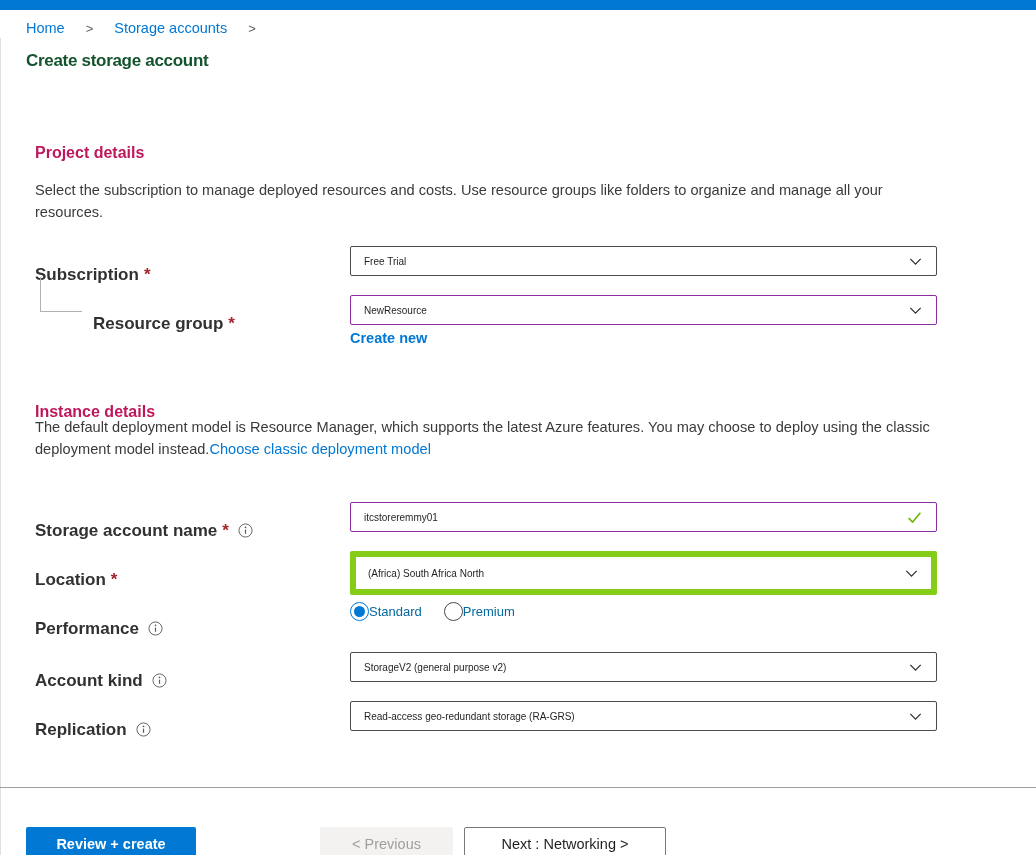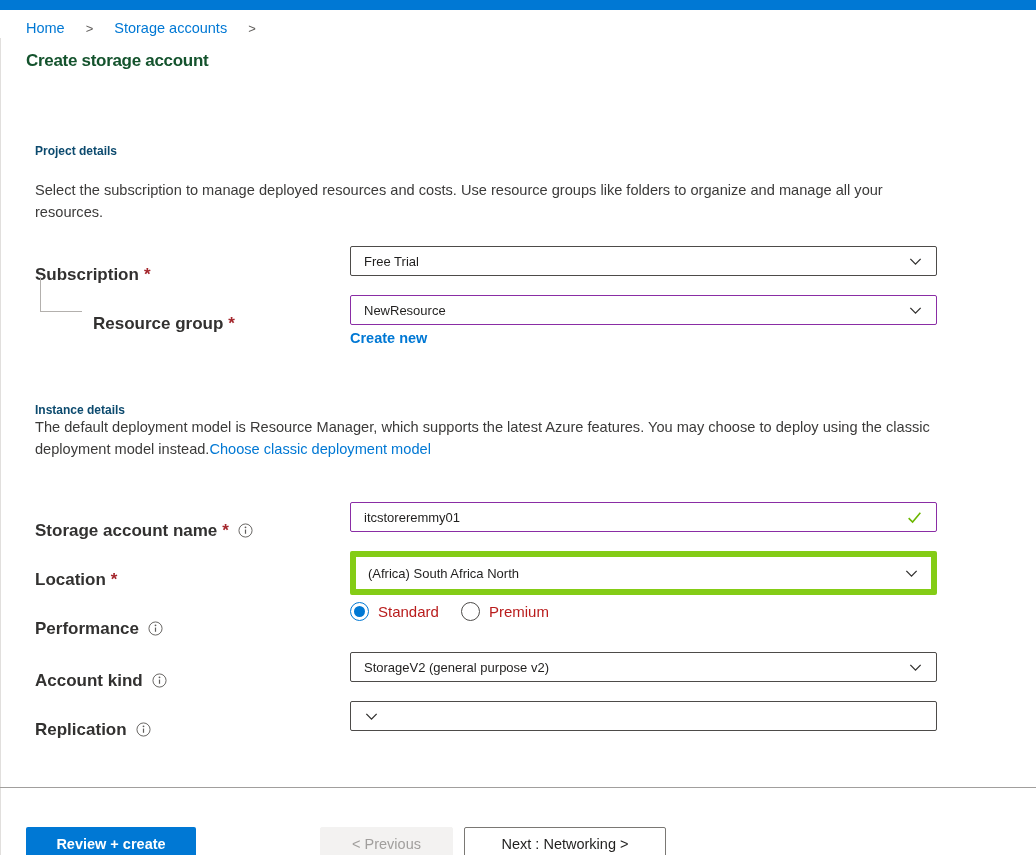--- a/index.html
+++ b/index.html
@@ -18,7 +18,7 @@
 
   .page-title { position: absolute; top: 51px; left: 26px; margin: 0; font-size: 17px; font-weight: 700; color: #14532d; letter-spacing: -0.3px; }
 
-  .section-heading { position: absolute; left: 35px; margin: 0; font-size: 12px; font-weight: 700; color: #0c4a6e; }
+  .section-heading { position: absolute; left: 35px; margin: 0; font-size: 16px; font-weight: 700; color: #be185d; }
   .desc { position: absolute; left: 35px; margin: 0; width: 905px; font-size: 14.6px; line-height: 22px; color: #3b3a39; }
   .inline-link { color: #0078d4; text-decoration: none; cursor: pointer; }
 

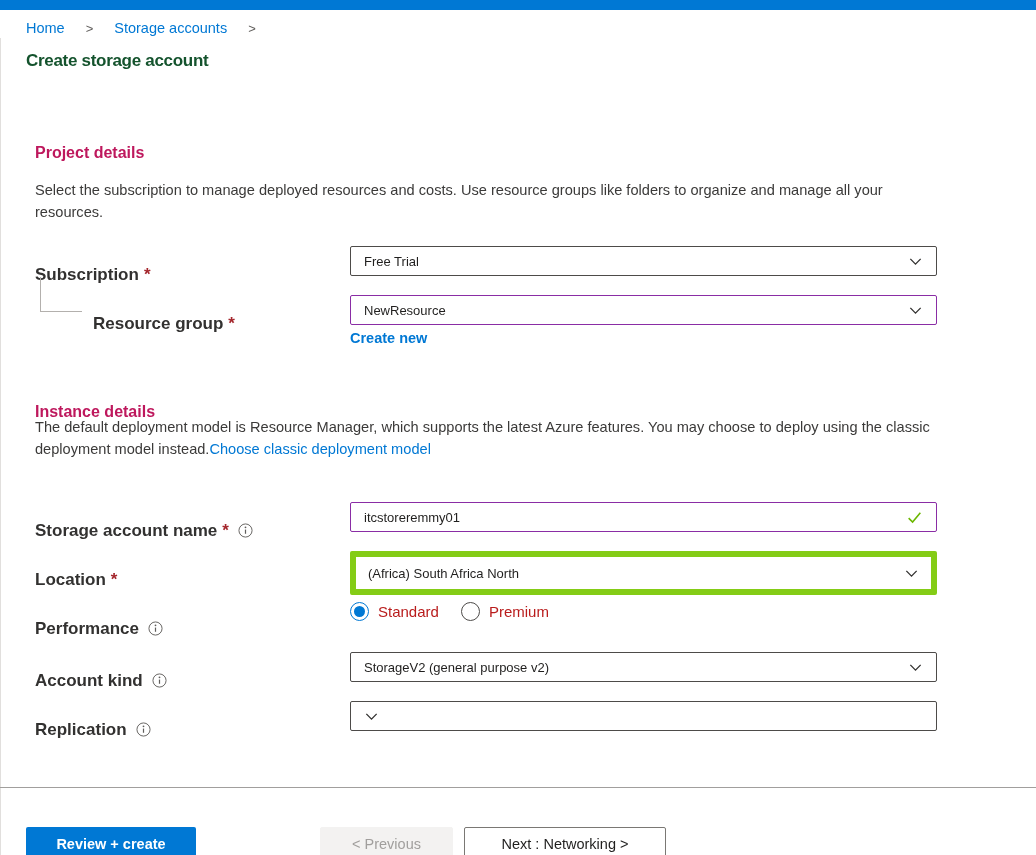--- a/index.html
+++ b/index.html
@@ -32,7 +32,7 @@
     position: absolute; left: 315px; top: 0; width: 587px; height: 30px;
     border: 1px solid #4d4b49; border-radius: 2px; background: #fff;
     display: flex; align-items: center; justify-content: space-between;
-    padding: 0 13px; font-size: 13px; color: #201f1e; cursor: pointer;
+    padding: 0 13px; font-size: 10px; color: #201f1e; cursor: pointer;
   }
   .field-box.modified { border-color: #8a2da5; gap: 23px; }
   .field-box.focused { border: 6px solid #84cc16; padding: 16px 12px; height: 14px; }

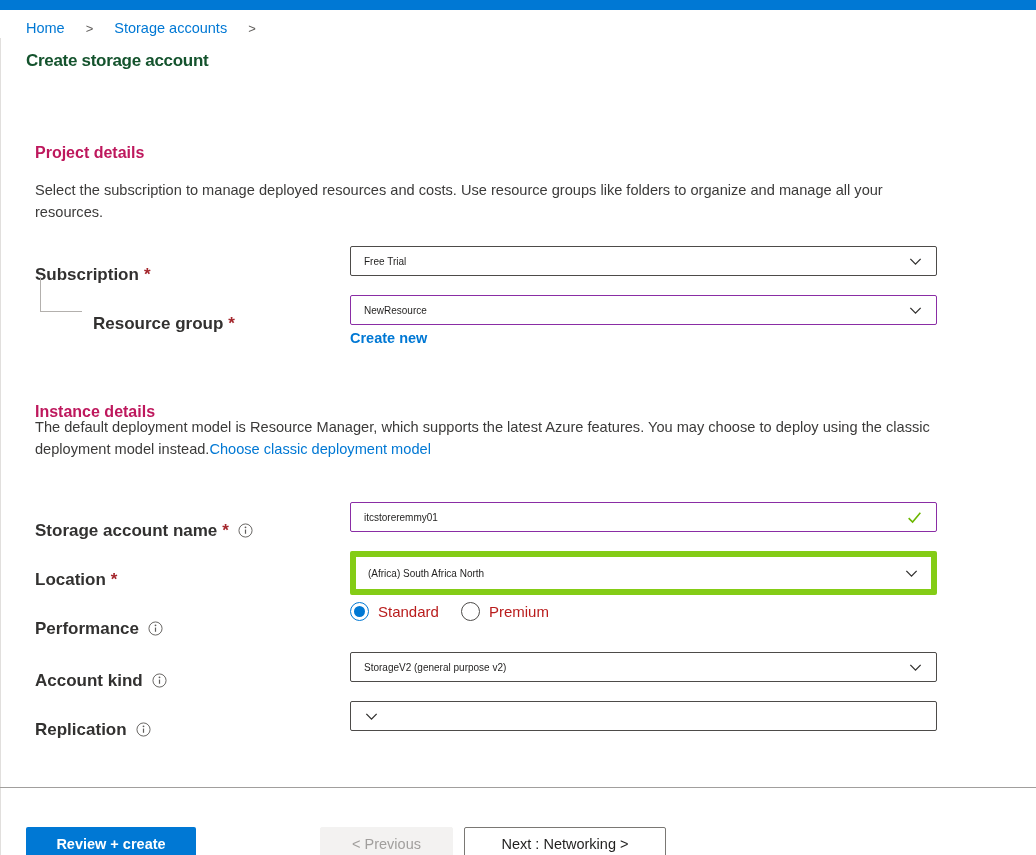--- a/index.html
+++ b/index.html
@@ -49,7 +49,7 @@
   .radio { width: 19px; height: 19px; border-radius: 50%; border: 1px solid #4d4b49; background: #fff; display: flex; align-items: center; justify-content: center; }
   .radio.selected { border: 1.5px solid #0078d4; }
   .radio .dot { width: 11px; height: 11px; border-radius: 50%; background: #0078d4; }
-  .radio-label { margin-left: 9px; font-size: 15px; color: #b91c1c; }
+  .radio-label { font-size: 13px; color: #0369a1; }
 
   .divider { position: absolute; top: 787px; left: 0; width: 1036px; height: 1px; background: #a19f9d; }
 

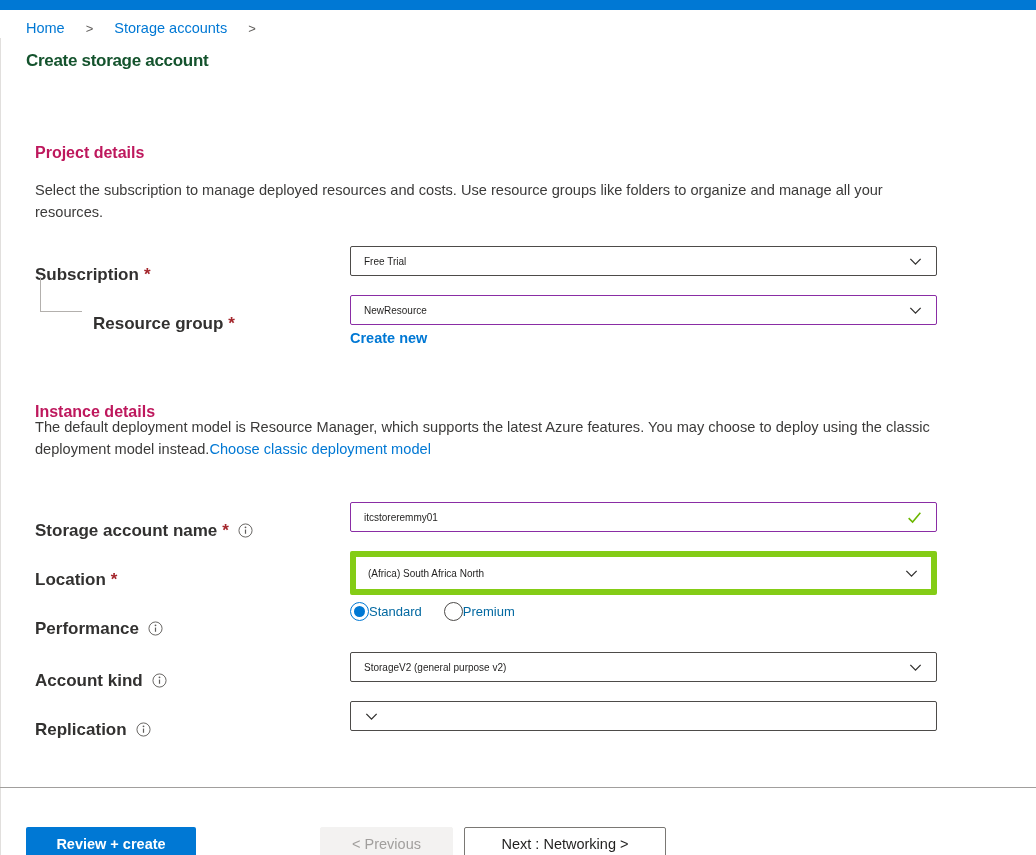--- a/index.html
+++ b/index.html
@@ -168,6 +168,7 @@
           <circle cx="8" cy="4.6" r="0.95" fill="#605e5c"></circle>
         </svg></span></span>
   <div class="field-box">
+    <span>Read-access geo-redundant storage (RA-GRS)</span>
     <span class="chevron"><svg width="15" height="15" viewBox="0 0 16 16">
           <path d="M2.5 5.2 L8 10.8 L13.5 5.2" fill="none" stroke="#323130" stroke-width="1.4"></path>
         </svg></span>

